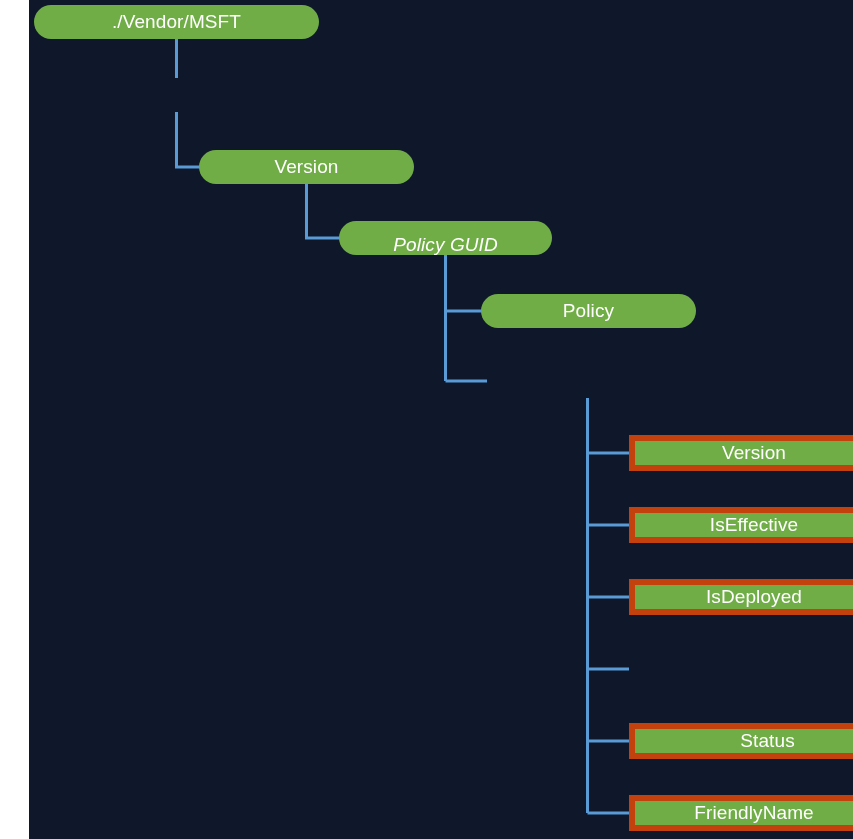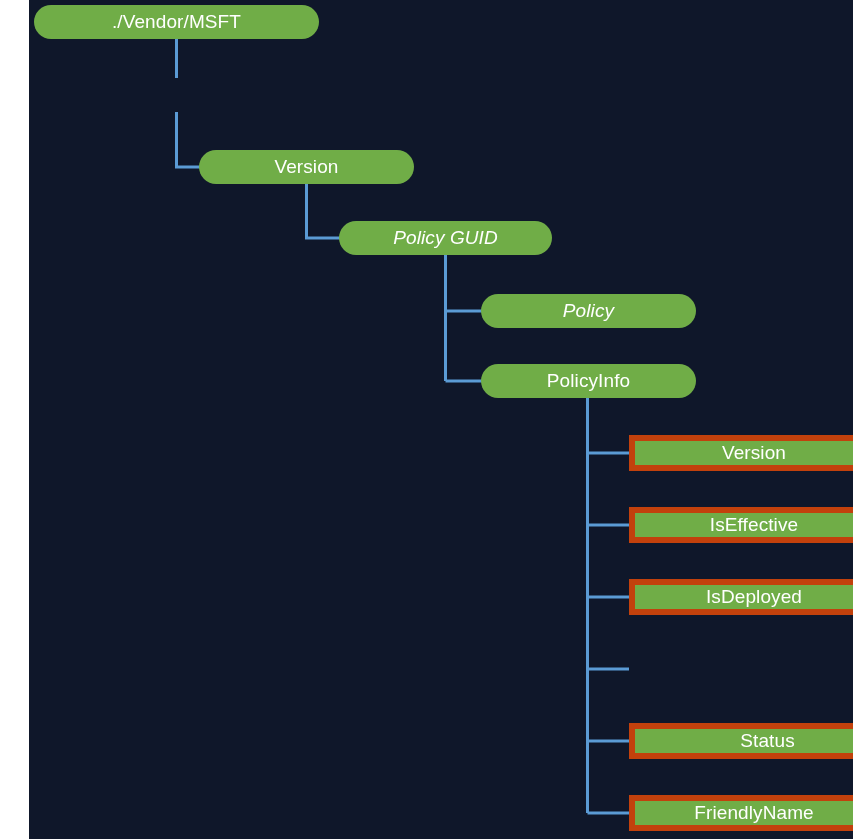--- a/index.html
+++ b/index.html
@@ -49,6 +49,7 @@
   }
   .node.italic {
     font-style: italic;
+    align-items: flex-end;
   }
   .node-label {
     display: block;

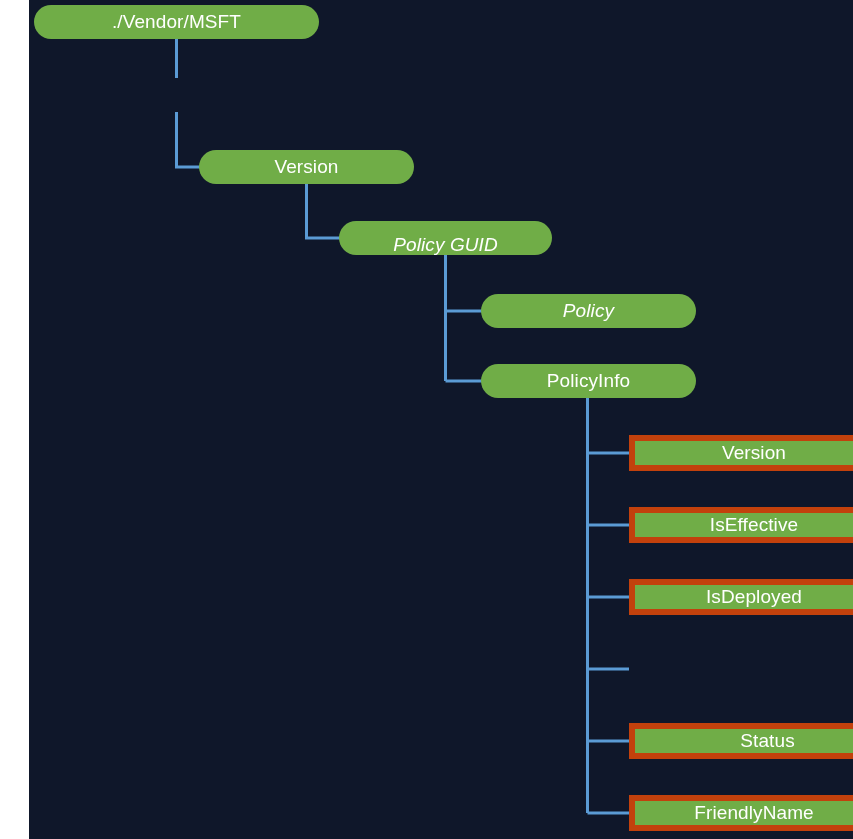--- a/index.html
+++ b/index.html
@@ -97,7 +97,7 @@
     <span class="node-label">Policy GUID</span>
   </div>
 
-  <div class="node pill" style="left:452px; top:294px; width:215px; height:34px;font-style:italic;">
+  <div class="node pill" style="left:452px; top:294px; width:215px; height:34px;">
     <span class="node-label">Policy</span>
   </div>
 

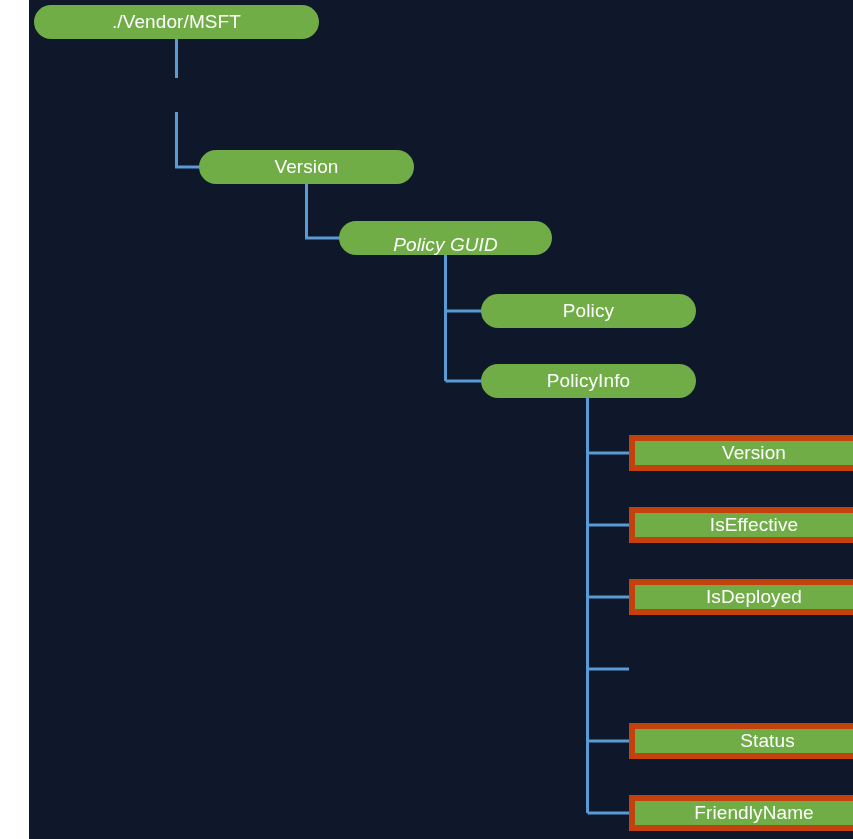--- a/index.html
+++ b/index.html
@@ -101,9 +101,6 @@
     <span class="node-label">Policy</span>
   </div>
 
-  <div class="node pill" style="left:452px; top:364px; width:215px; height:34px;">
-    <span class="node-label">PolicyInfo</span>
-  </div>
 
   <div class="node rect" style="left:600px; top:435px; width:250px; height:36px;">
     <span class="node-label">Version</span>

